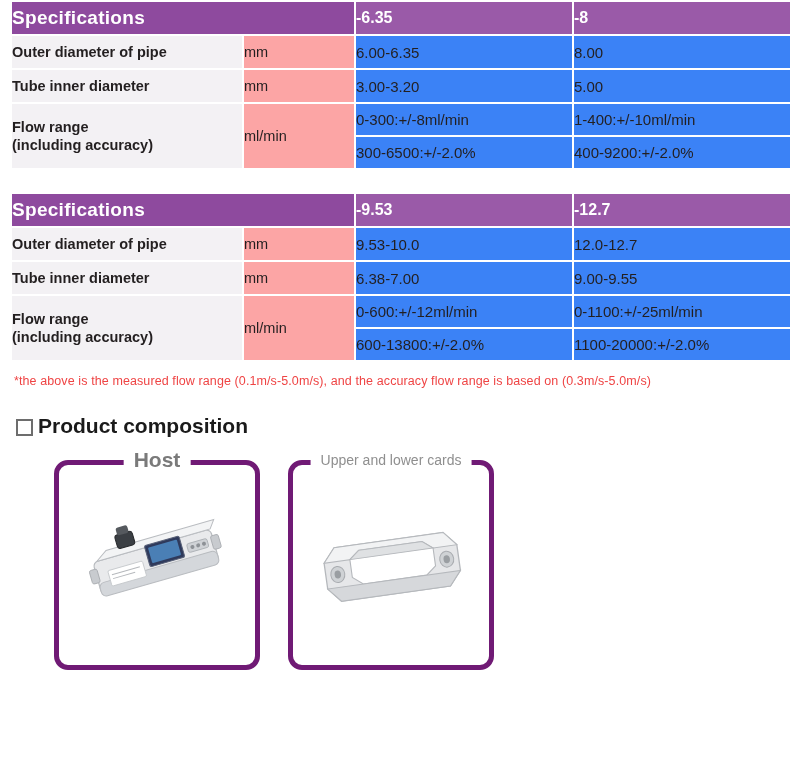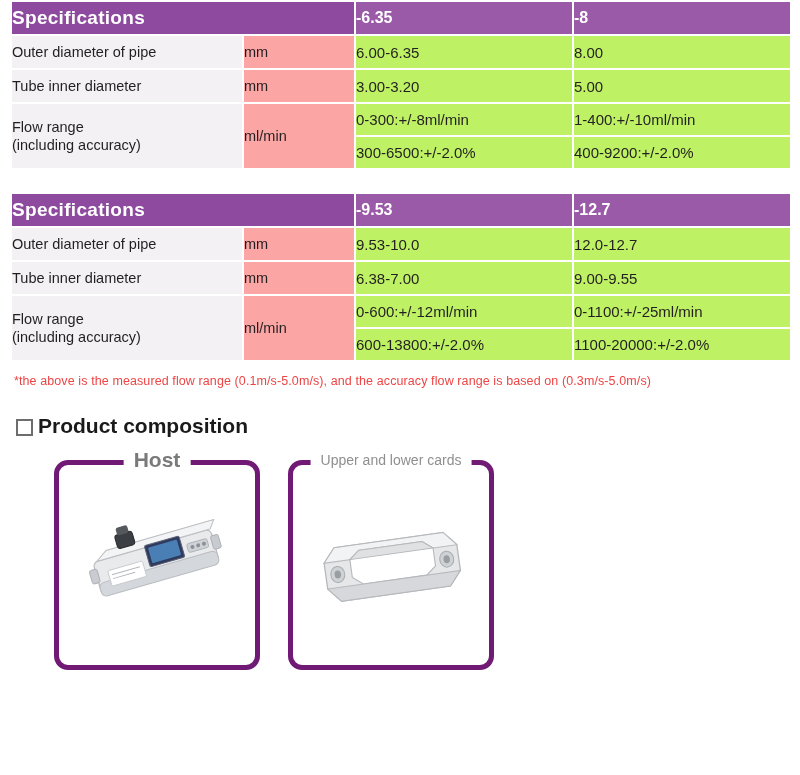--- a/index.html
+++ b/index.html
@@ -54,7 +54,7 @@
     background: #f3f1f4;
     color: #231f20;
     font-size: 14.5px;
-    font-weight: normal;
+    font-weight: bold;
     height: 32px;
     padding: 0 6px;
   }

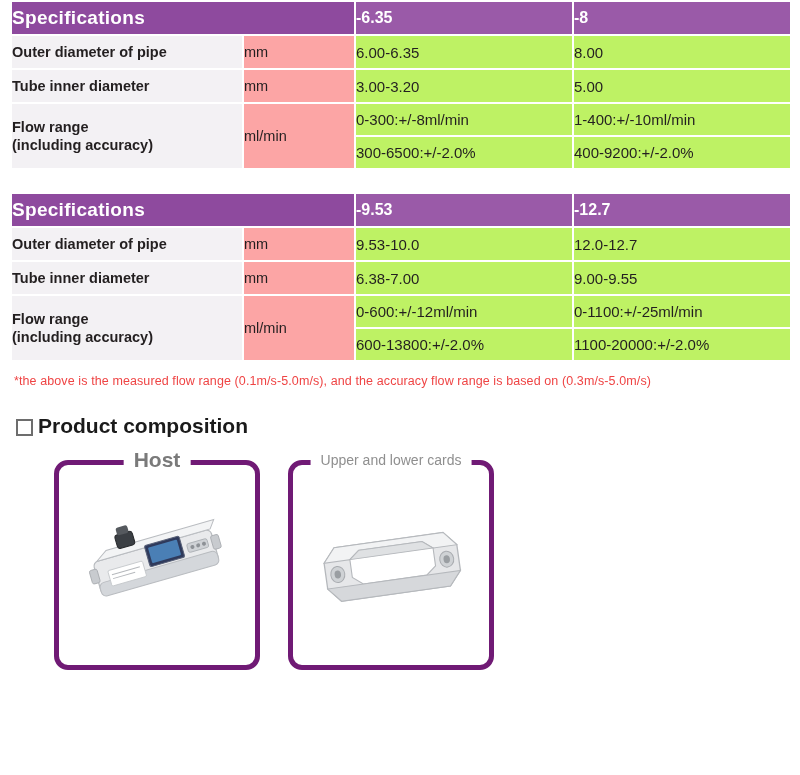--- a/index.html
+++ b/index.html
@@ -65,7 +65,7 @@
     height: 32px;
   }
   .val {
-    background: #bef264;
+    background: #3b82f6;
     color: #231f20;
     font-size: 15px;
     height: 32px;

